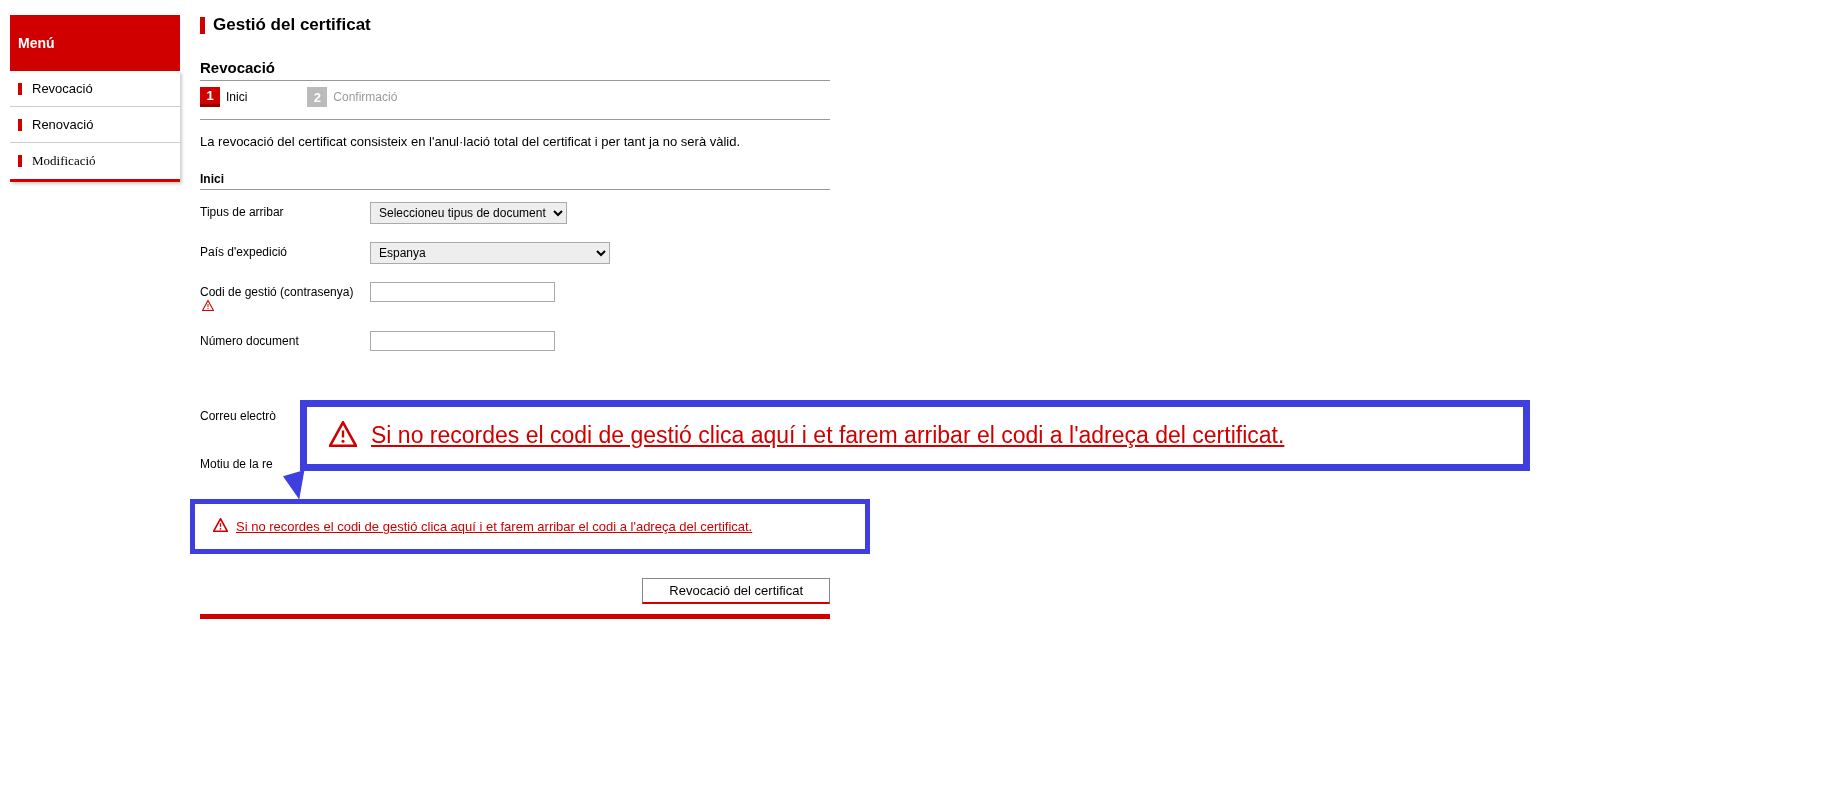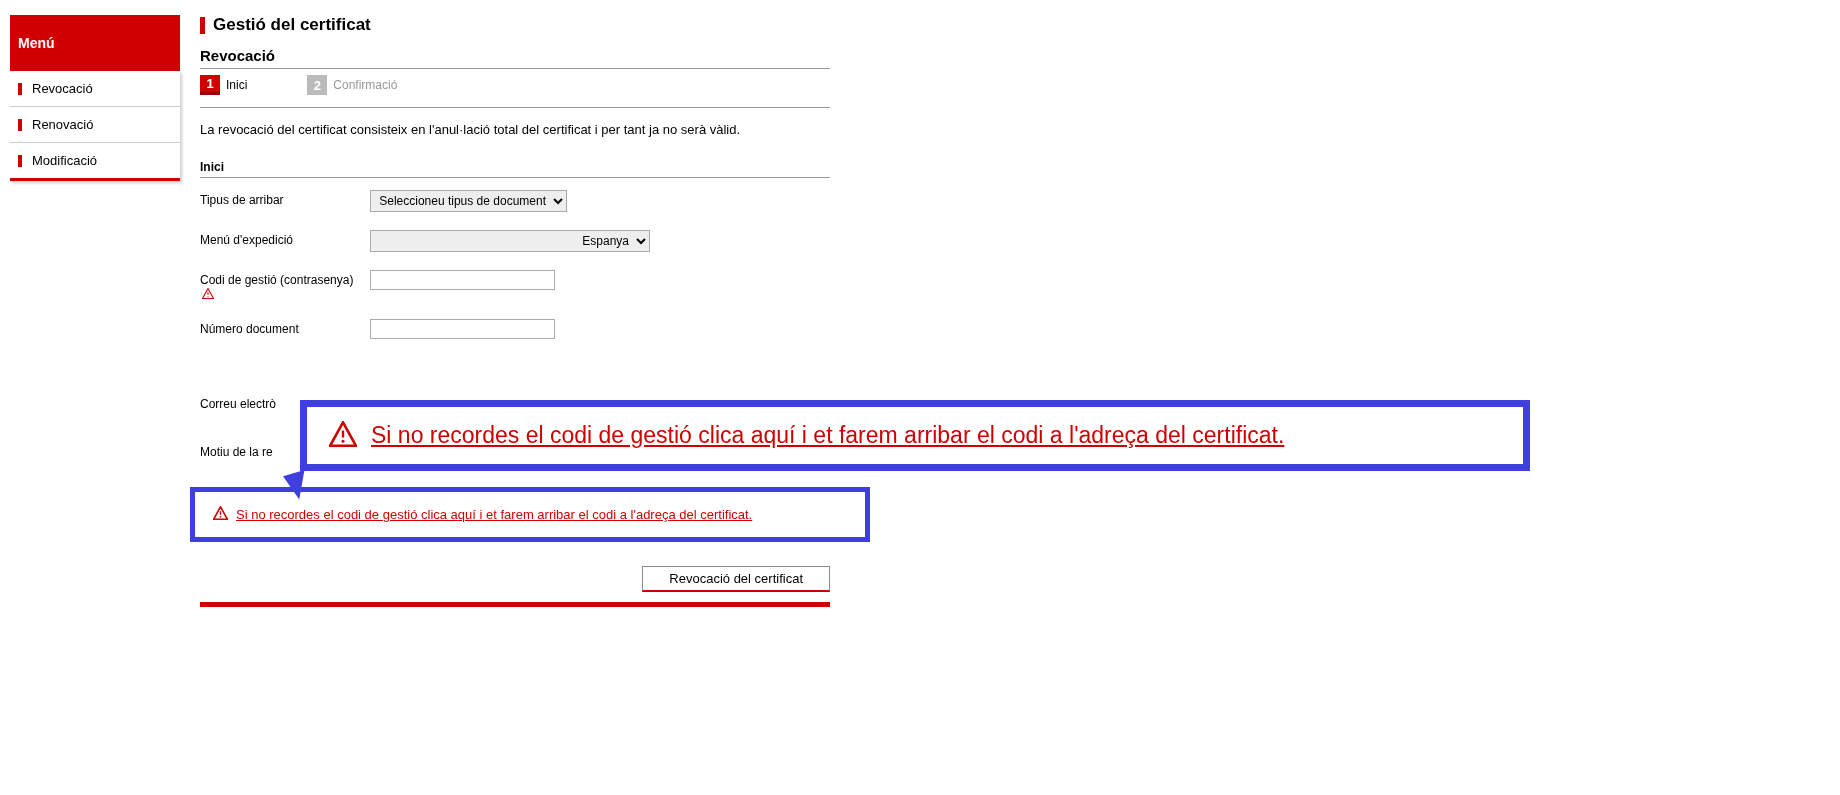--- a/index.html
+++ b/index.html
@@ -17,7 +17,7 @@
     
     
     .main { margin-left: 20px; width: 630px; position: relative; }
-    .page-title { display: flex; align-items: center; font-size: 17px; font-weight: bold; margin-bottom: 12px; text-align: right; }
+    .page-title { display: flex; align-items: center; font-size: 17px; font-weight: bold; margin-bottom: 24px; text-align: right; }
     .page-title .marker { width: 5px; height: 17px; background: #d10000; margin-right: 8px; }
     .subtitle { font-size: 15px; font-weight: bold; border-bottom: 1px solid #999; padding-bottom: 4px; margin-bottom: 6px; }
     

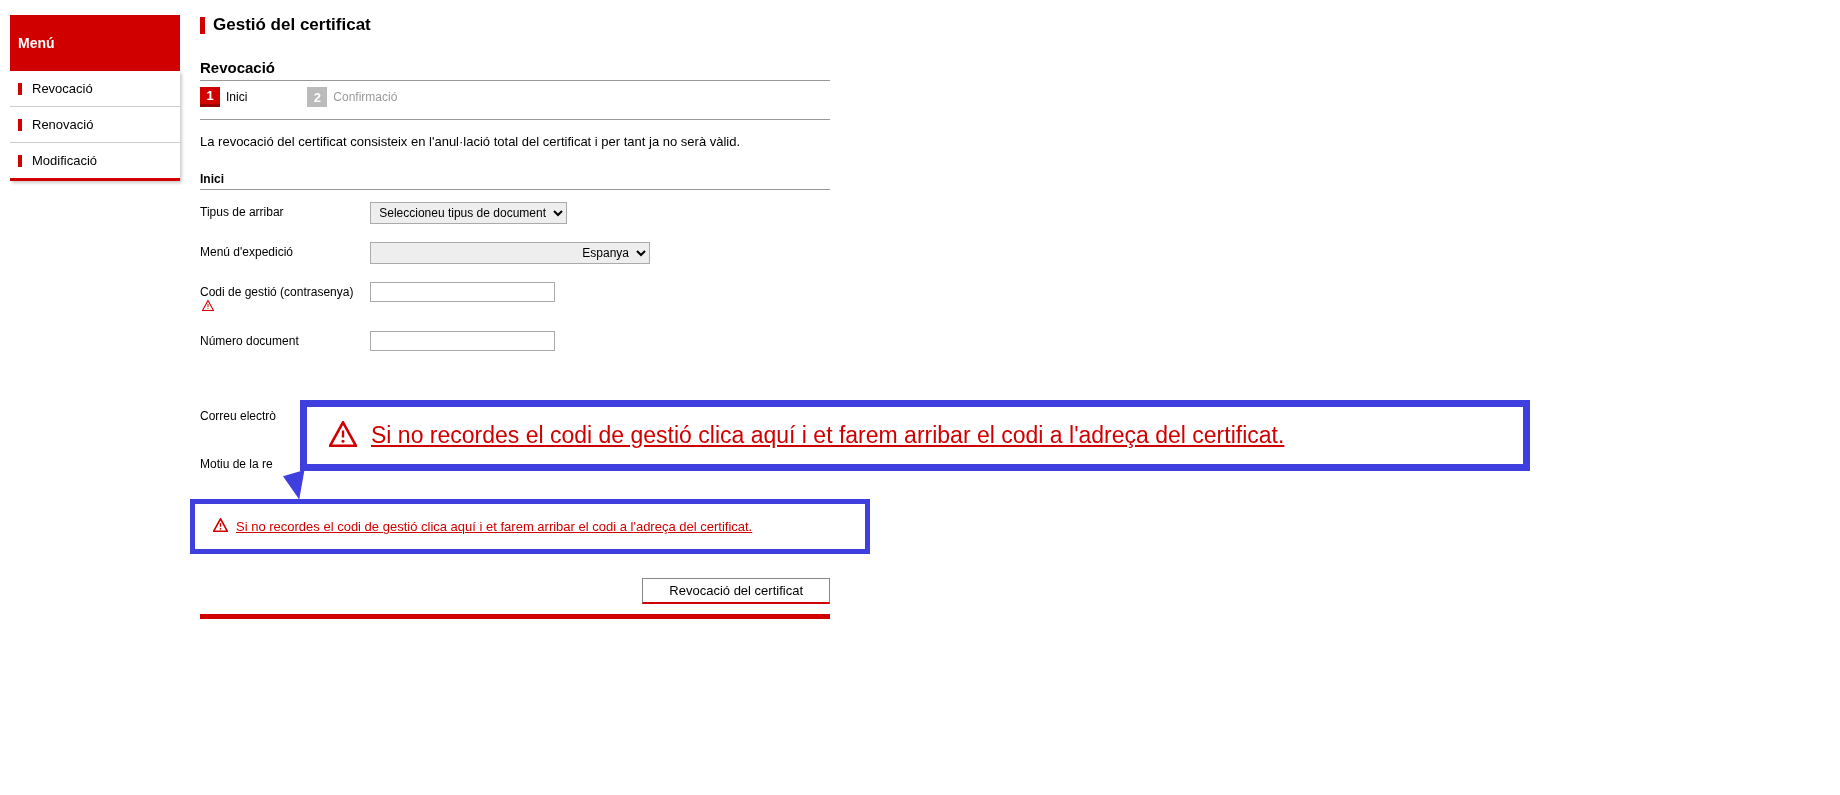--- a/index.html
+++ b/index.html
@@ -11,7 +11,7 @@
     .menu-header { background: #d10000; color: #fff; font-weight: bold; padding: 20px 8px; font-size: 14px; }
     .menu-items { background: #fff; border-bottom: 3px solid #d10000; box-shadow: 2px 2px 3px rgba(0,0,0,.2); }
     .menu-item { display: flex; align-items: center; padding: 10px 8px; border-bottom: 1px solid #ccc; cursor: pointer; }
-    .menu-item:last-child { border-bottom: none; }
+    .menu-item:last-child { border-bottom: none; font-family: Liberation Serif, serif; }
     .menu-item .marker { width: 4px; height: 12px; background: #d10000; margin-right: 10px; }
     .menu-item span.label { font-size: 13px; }
     

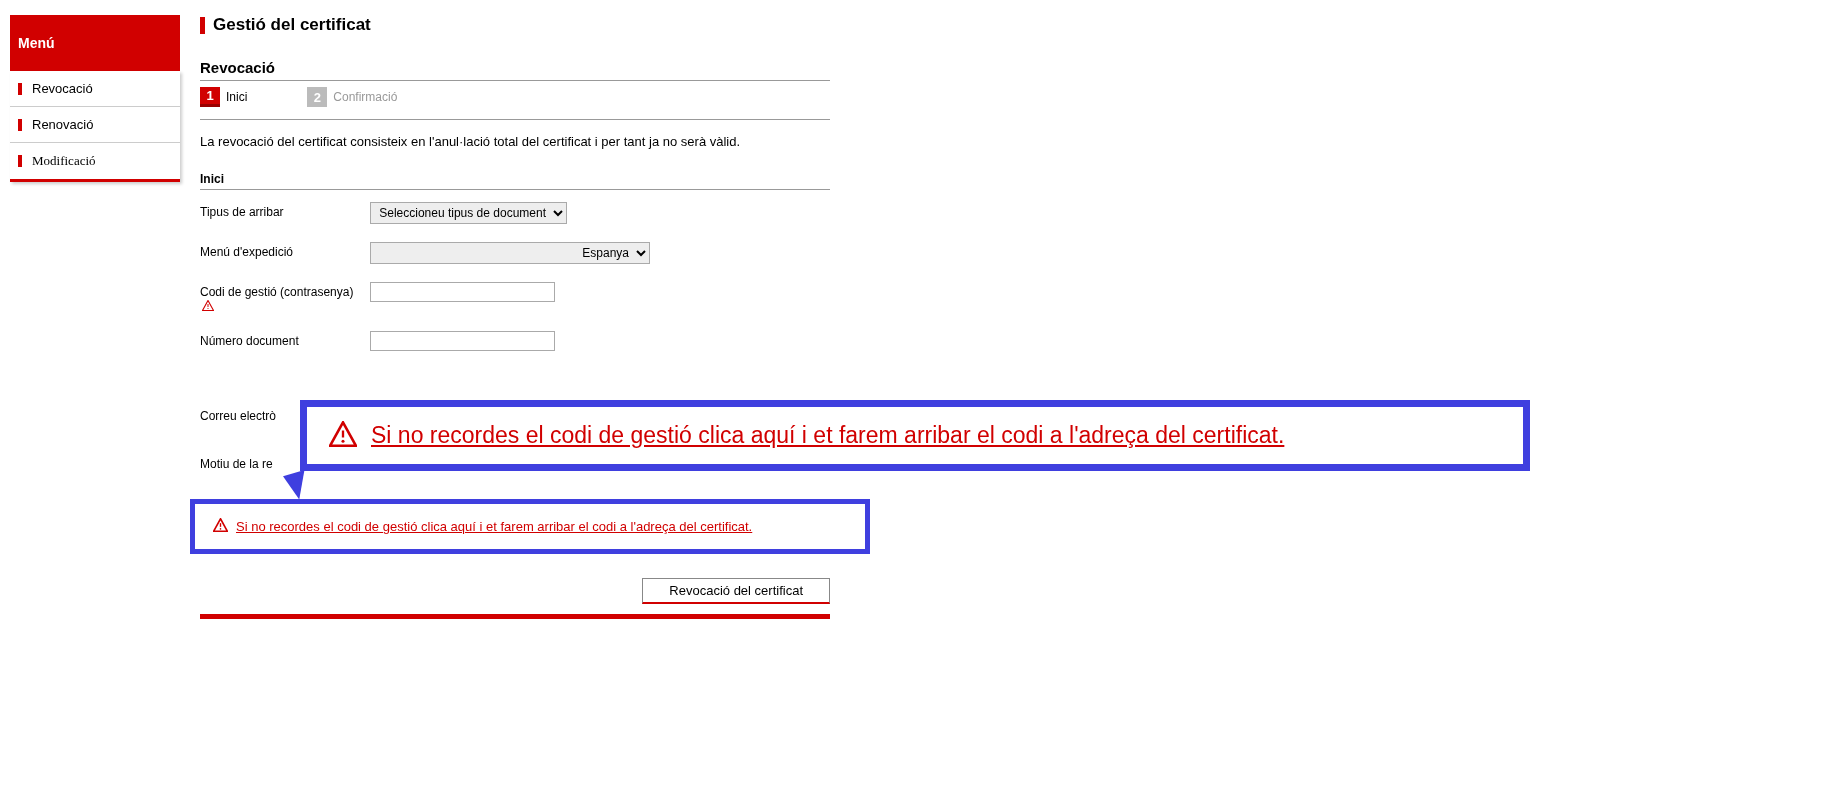--- a/index.html
+++ b/index.html
@@ -37,7 +37,7 @@
     .form-section-title { font-size: 12px; font-weight: bold; border-bottom: 1px solid #999; padding-bottom: 3px; margin-bottom: 12px; }
     .form-row { display: flex; align-items: flex-start; margin-bottom: 18px; }
     .form-label { width: 170px; font-size: 12px; padding-top: 3px; }
-    .form-control select { font-size: 12px; padding: 2px 4px; background: #eee; border: 1px solid #aaa; text-align: right; }
+    .form-control select { font-size: 12px; padding: 2px 4px; background: #eee; border: 1px solid #aaa; }
     .form-control select.wide { width: 280px; }
     .form-control input[type=text] { width: 185px; font-size: 12px; padding: 2px 4px; border: 1px solid #aaa; }
     .warn-icon { display: inline-block; color: #d10000; font-size: 11px; margin-left: 2px; vertical-align: middle; }

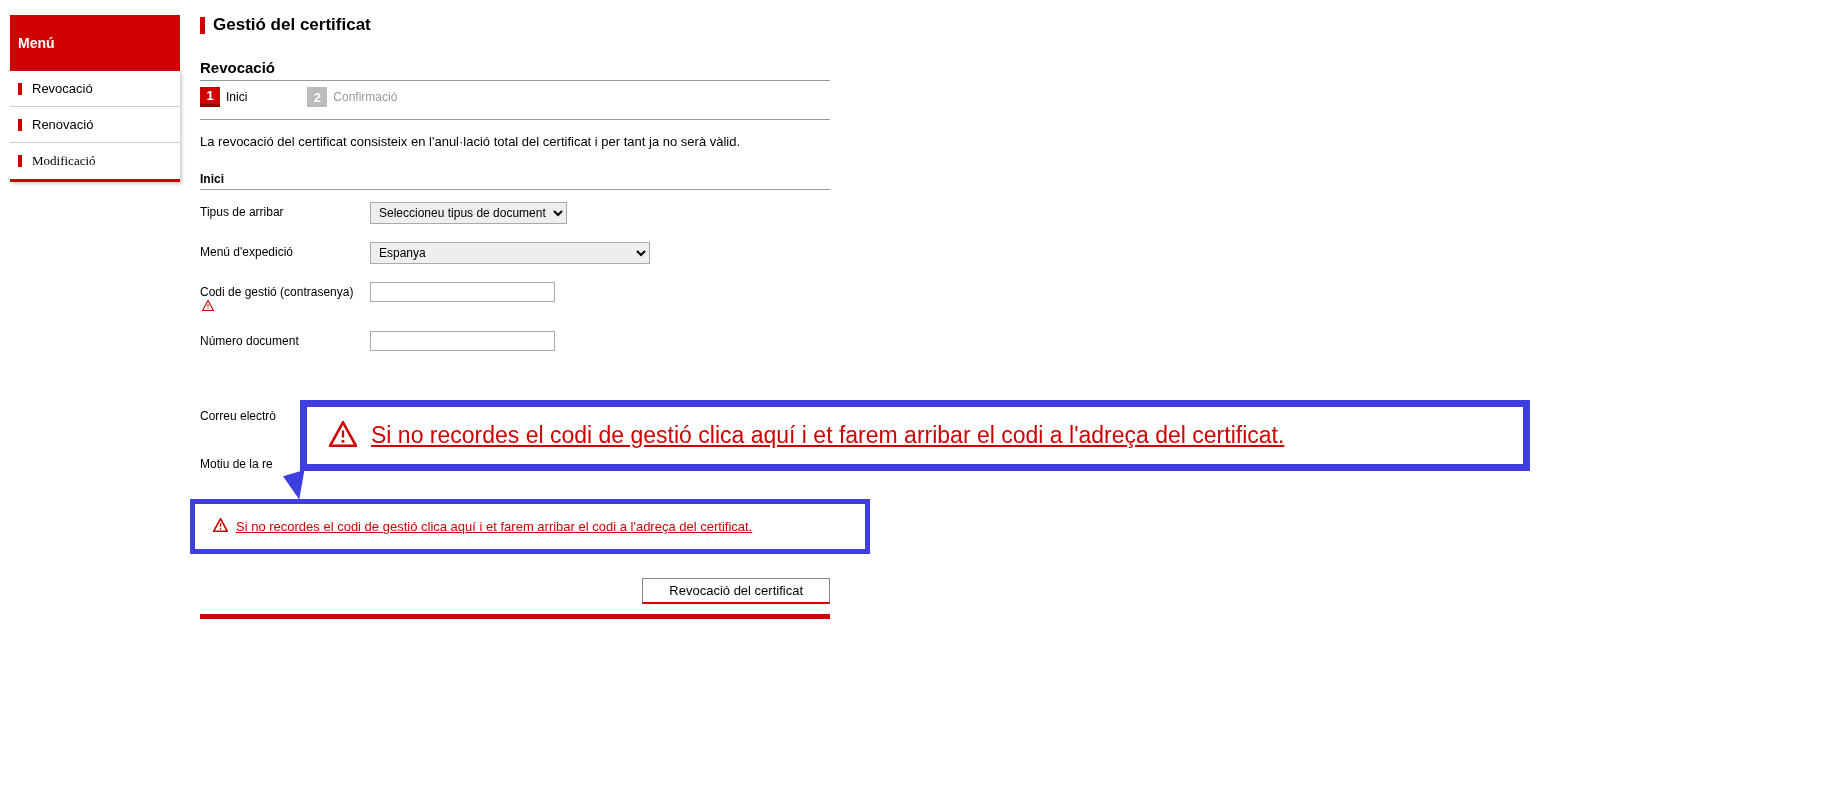--- a/index.html
+++ b/index.html
@@ -120,7 +120,7 @@
     </div>
 
     <div class="form-row">
-      <div class="form-label">Menú d'expedició</div>
+      <div class="form-label">País d'expedició</div>
       <div class="form-control">
         <select class="wide">
           <option>Espanya</option>

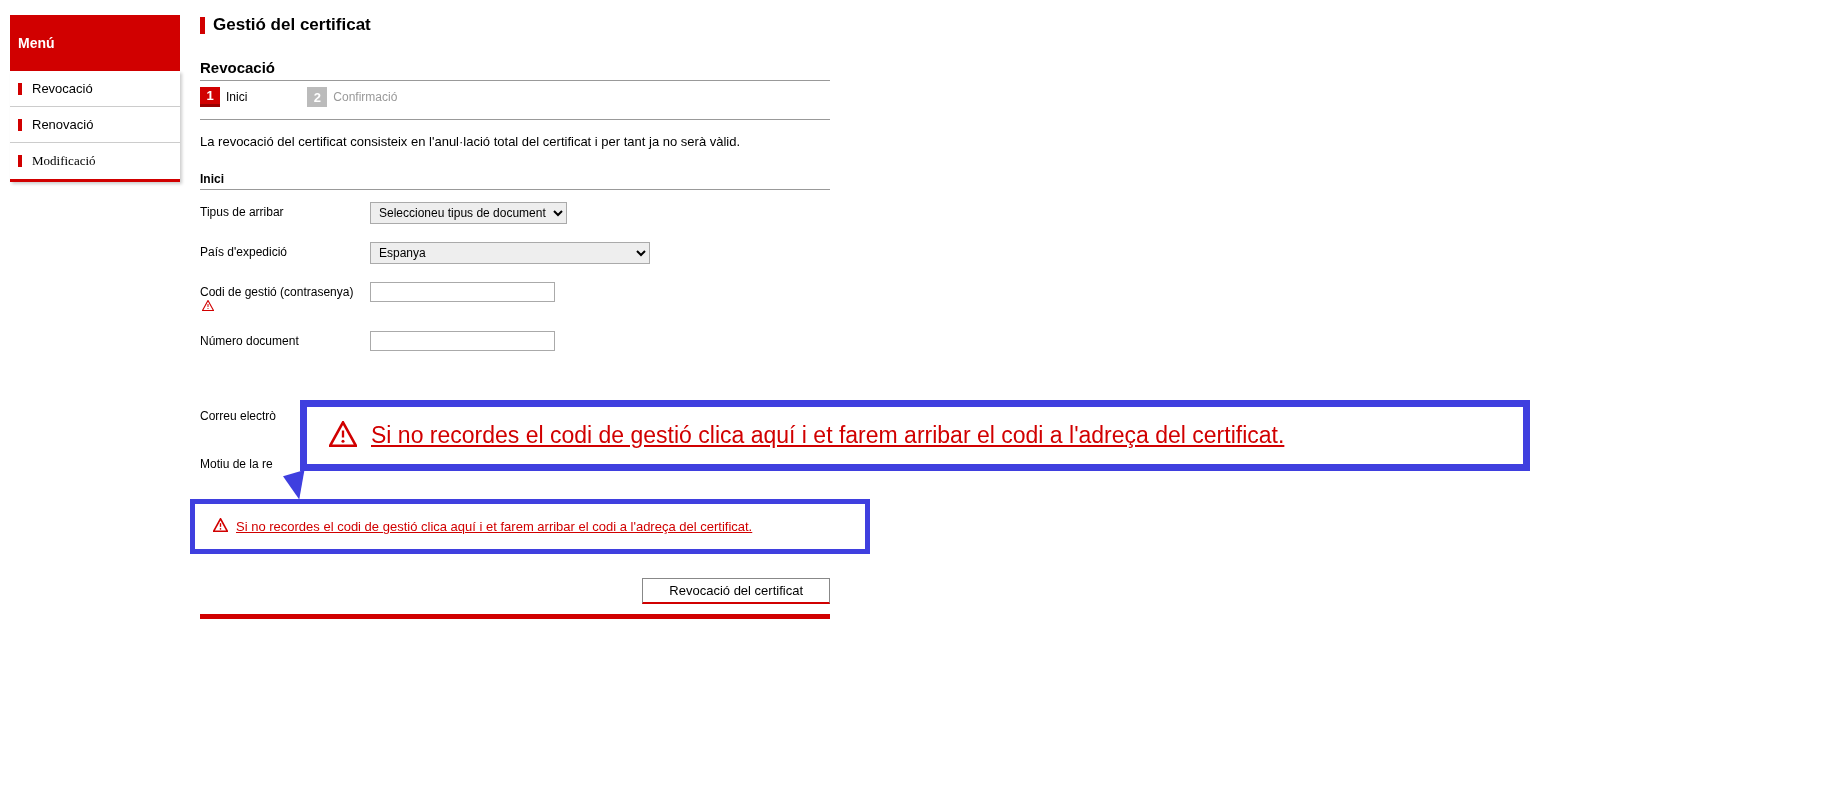--- a/index.html
+++ b/index.html
@@ -38,7 +38,7 @@
     .form-row { display: flex; align-items: flex-start; margin-bottom: 18px; }
     .form-label { width: 170px; font-size: 12px; padding-top: 3px; }
     .form-control select { font-size: 12px; padding: 2px 4px; background: #eee; border: 1px solid #aaa; }
-    .form-control select.wide { width: 280px; }
+    .form-control select.wide { width: 240px; }
     .form-control input[type=text] { width: 185px; font-size: 12px; padding: 2px 4px; border: 1px solid #aaa; }
     .warn-icon { display: inline-block; color: #d10000; font-size: 11px; margin-left: 2px; vertical-align: middle; }
     .warn-icon svg { width: 12px; height: 11px; }

